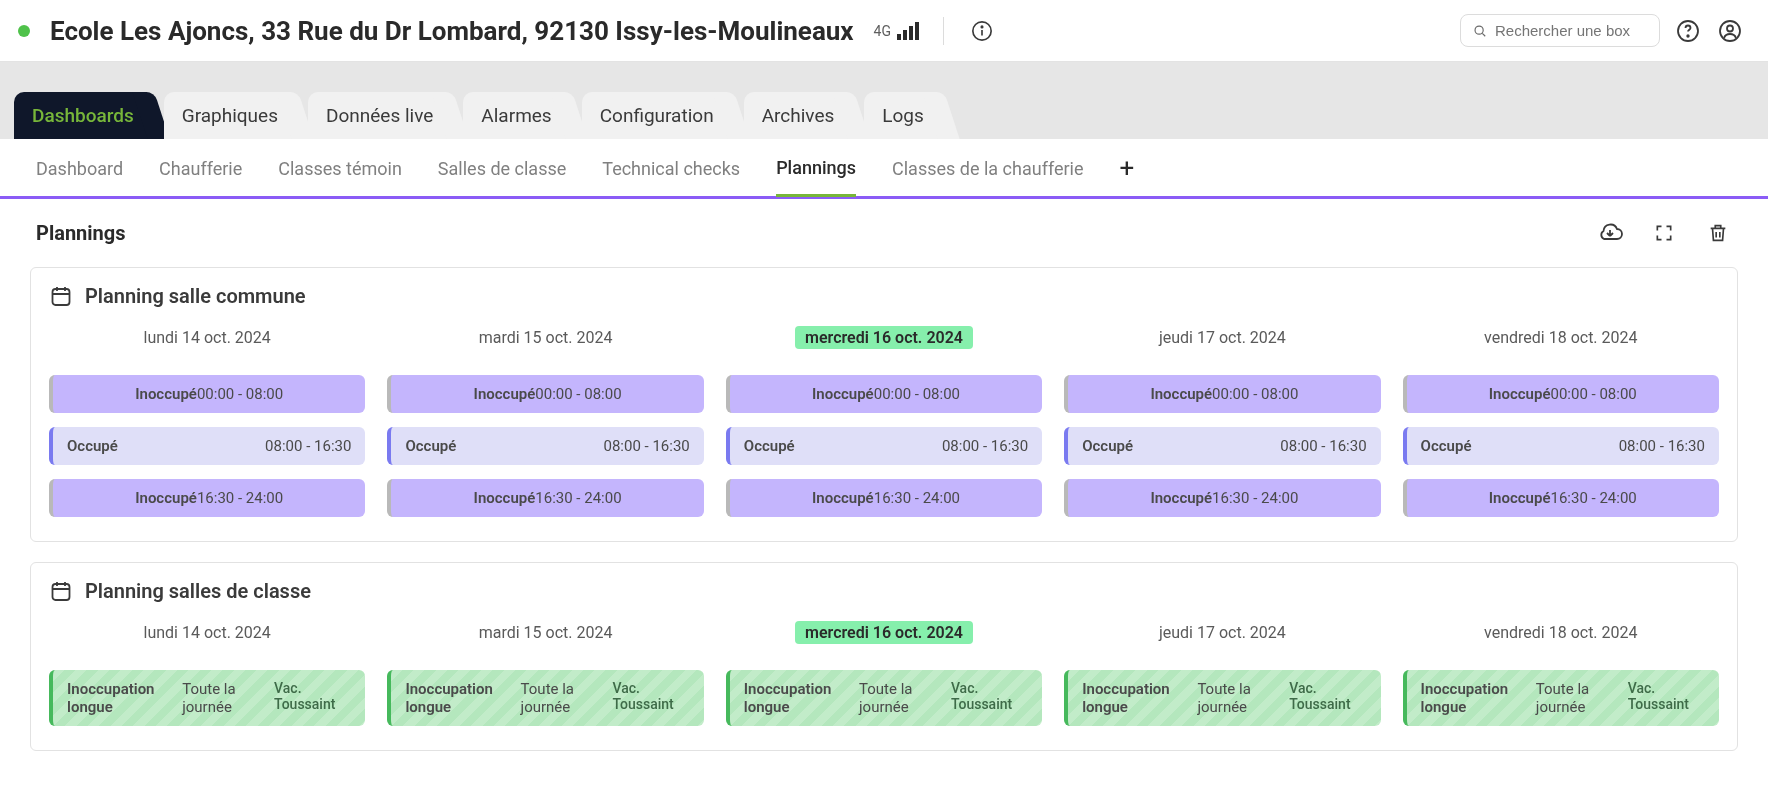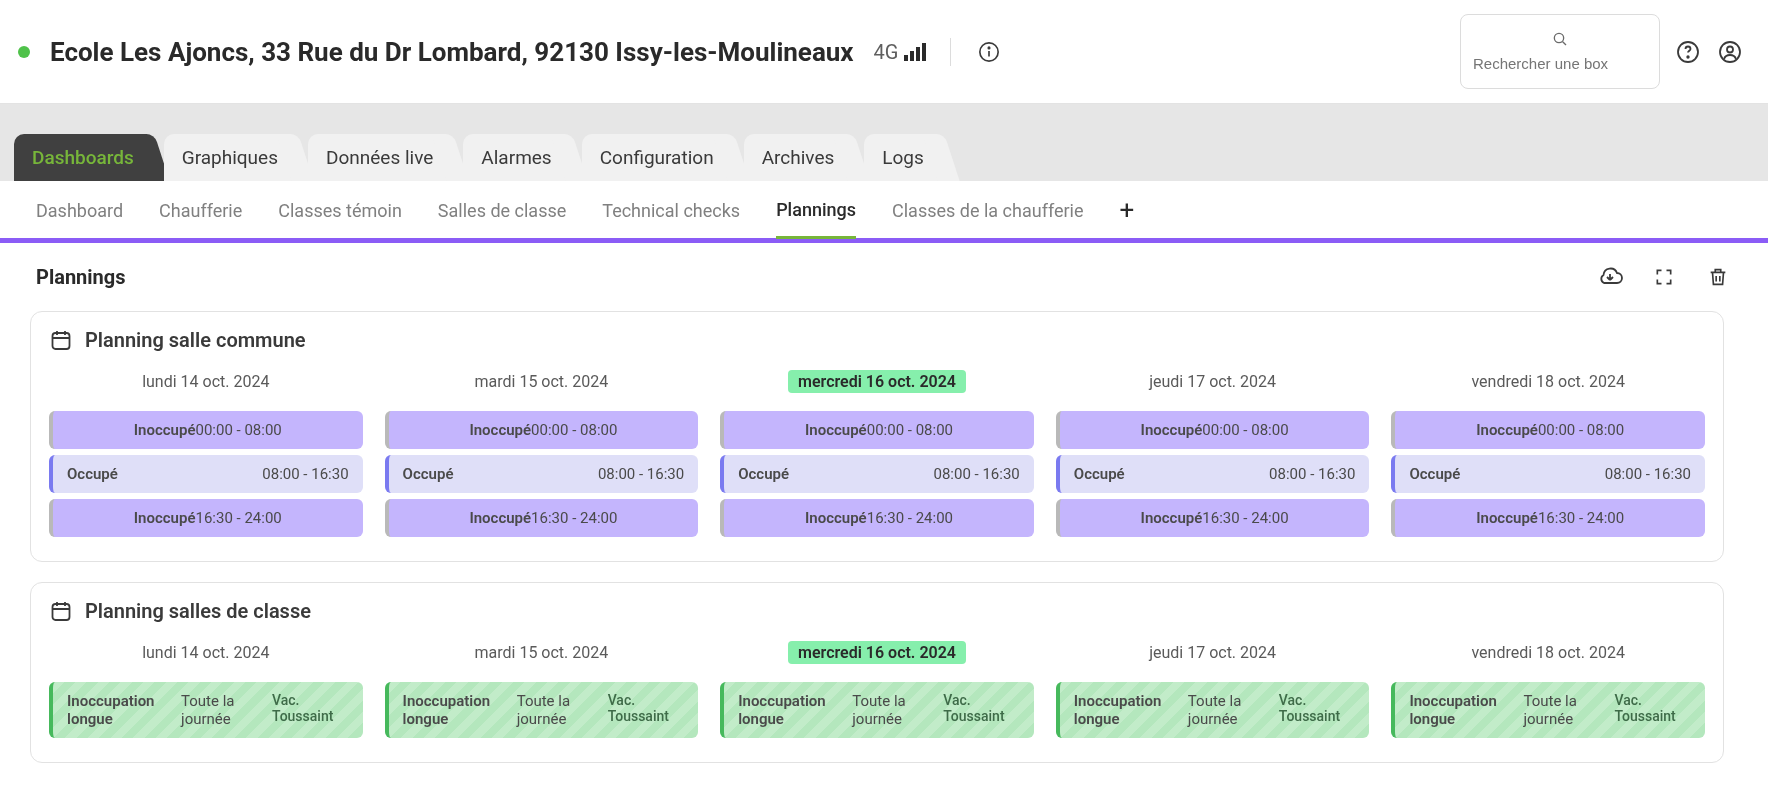--- a/index.html
+++ b/index.html
@@ -7,7 +7,7 @@
   .header { display: flex; align-items: center; padding: 14px 24px 14px 18px; border-bottom: 1px solid #e3e3e3; gap: 14px; }
   .status-dot { width: 12px; height: 12px; background: #4fc24a; border-radius: 50%; margin-right: 6px; }
   .title { font-size: 26px; font-weight: 700; color: #2a2a2a; flex-shrink: 0; }
-  .conn { display: flex; align-items: center; gap: 6px; font-size: 20px; color: #5f5f5f; margin-left: 6px;}
+  .conn { display: flex; align-items: center; gap: 6px; font-size: 14px; color: #5f5f5f; margin-left: 6px;}
   .bars { display: flex; align-items: flex-end; gap: 2px; height: 18px;}
   .bars span { width: 4px; background: #2a2a2a; }
   .bars span:nth-child(1){height:6px;} .bars span:nth-child(2){height:10px;} .bars span:nth-child(3){height:14px;} .bars span:nth-child(4){height:18px;}

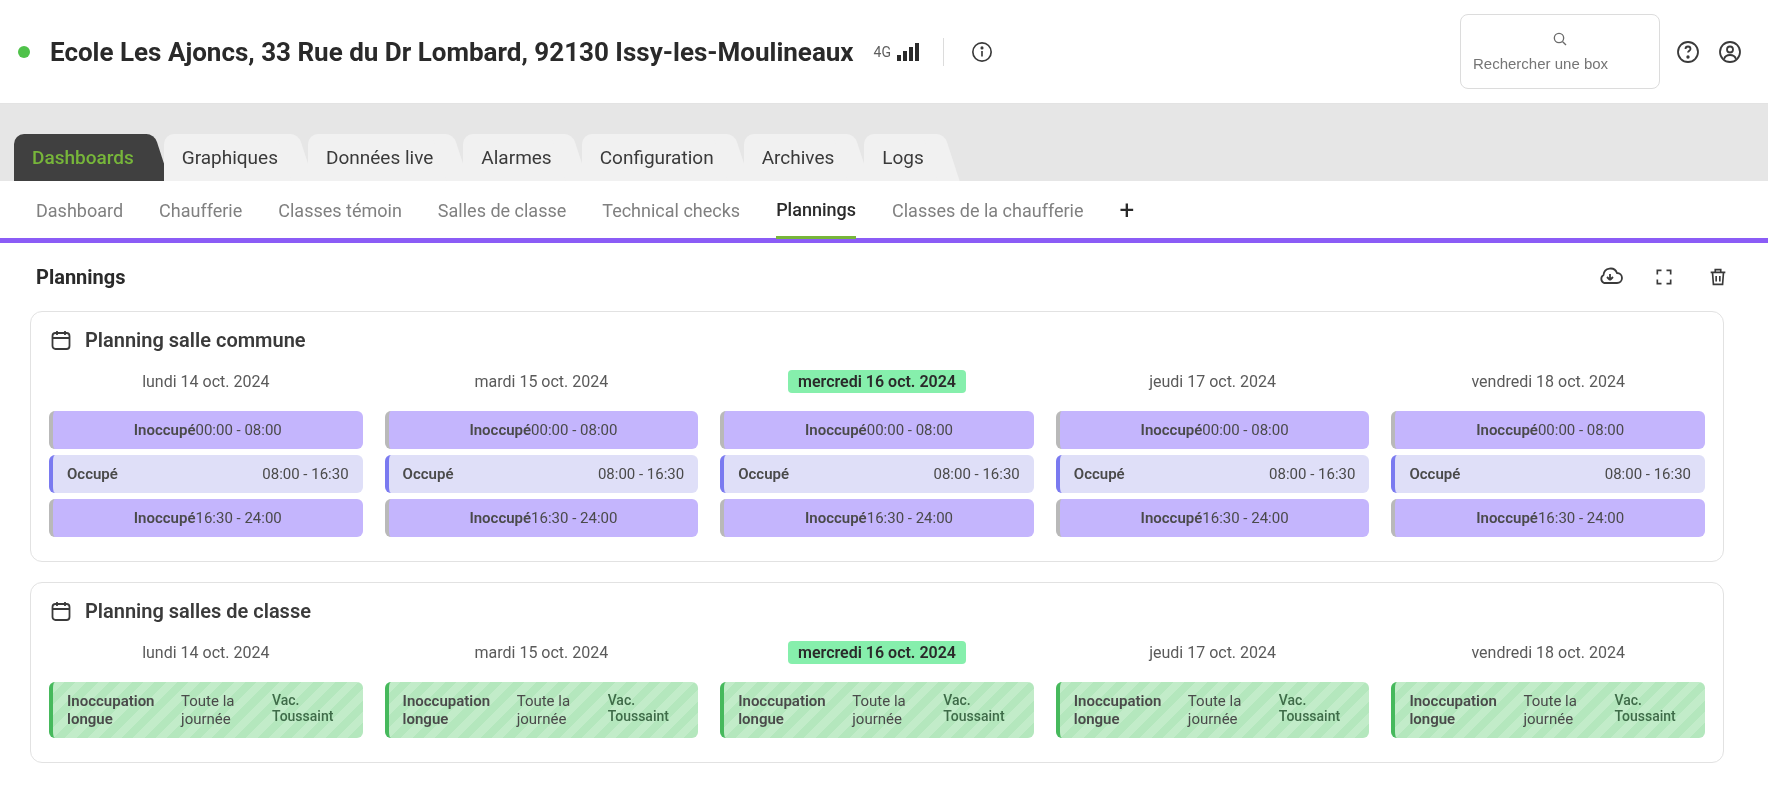--- a/index.html
+++ b/index.html
@@ -14,7 +14,7 @@
   .vsep { width:1px; height:28px; background:#dcdcdc; margin:0 10px; }
   .icon-btn { display:flex; align-items:center; justify-content:center; width:28px; height:28px; border:none; background:none; cursor:pointer; color:#3a3a3a; }
   .spacer { flex: 1; }
-  .search-box { display:flex; align-items:center; gap:8px; border:1px solid #dcdcdc; border-radius:8px; padding:16px 12px; width:200px; color:#6a6a6a; font-size:15px;flex-direction:column;}
+  .search-box { display:flex; align-items:center; gap:8px; border:1px solid #dcdcdc; border-radius:8px; padding:7px 12px; width:200px; color:#6a6a6a; font-size:15px;}
   .search-box input { border:none; outline:none; font-size:15px; width:100%; color:#2a2a2a; background:transparent;}
   .tabs-band { background:#e6e6e6; padding-top: 30px; padding-left: 14px; display:flex; gap:12px; }
   .tab { padding: 12px 18px; font-size:19px; color:#3a3a3a; background:#f1f1f1; border-top-left-radius:10px; border-top-right-radius:10px; cursor:pointer; position:relative; }

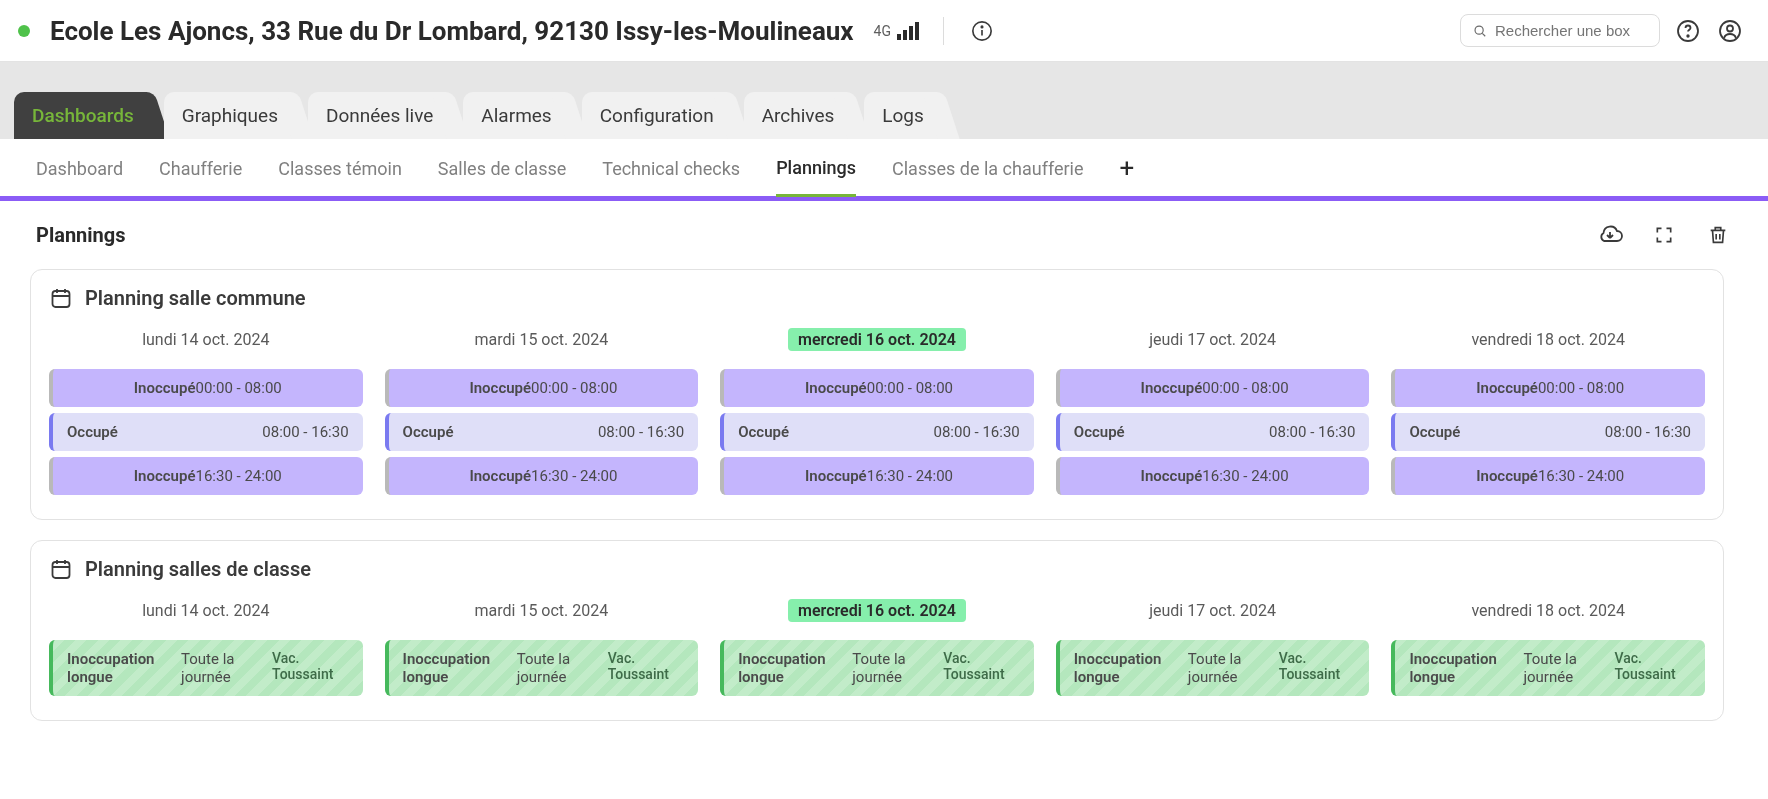--- a/index.html
+++ b/index.html
@@ -19,7 +19,7 @@
   .tabs-band { background:#e6e6e6; padding-top: 30px; padding-left: 14px; display:flex; gap:12px; }
   .tab { padding: 12px 18px; font-size:19px; color:#3a3a3a; background:#f1f1f1; border-top-left-radius:10px; border-top-right-radius:10px; cursor:pointer; position:relative; }
   .tab::after{ content:""; position:absolute; top:0; right:-10px; width:22px; height:100%; background:inherit; transform: skewX(18deg); border-top-right-radius:8px;}
-  .tab.active { background:#404040; color:#77b63a; font-weight:500; }
+  .tab.active { background:#0f172a; color:#77b63a; font-weight:500; }
   .subtabs { display:flex; gap:36px; padding: 18px 36px 0 36px; border-bottom:5px solid #8b5cf6; align-items:center;}
   .subtab { font-size:18px; color:#808080; padding-bottom:16px; cursor:pointer; }
   .subtab.active { color:#2a2a2a; font-weight:500; border-bottom:3px solid #77b63a; margin-bottom:-1px;}

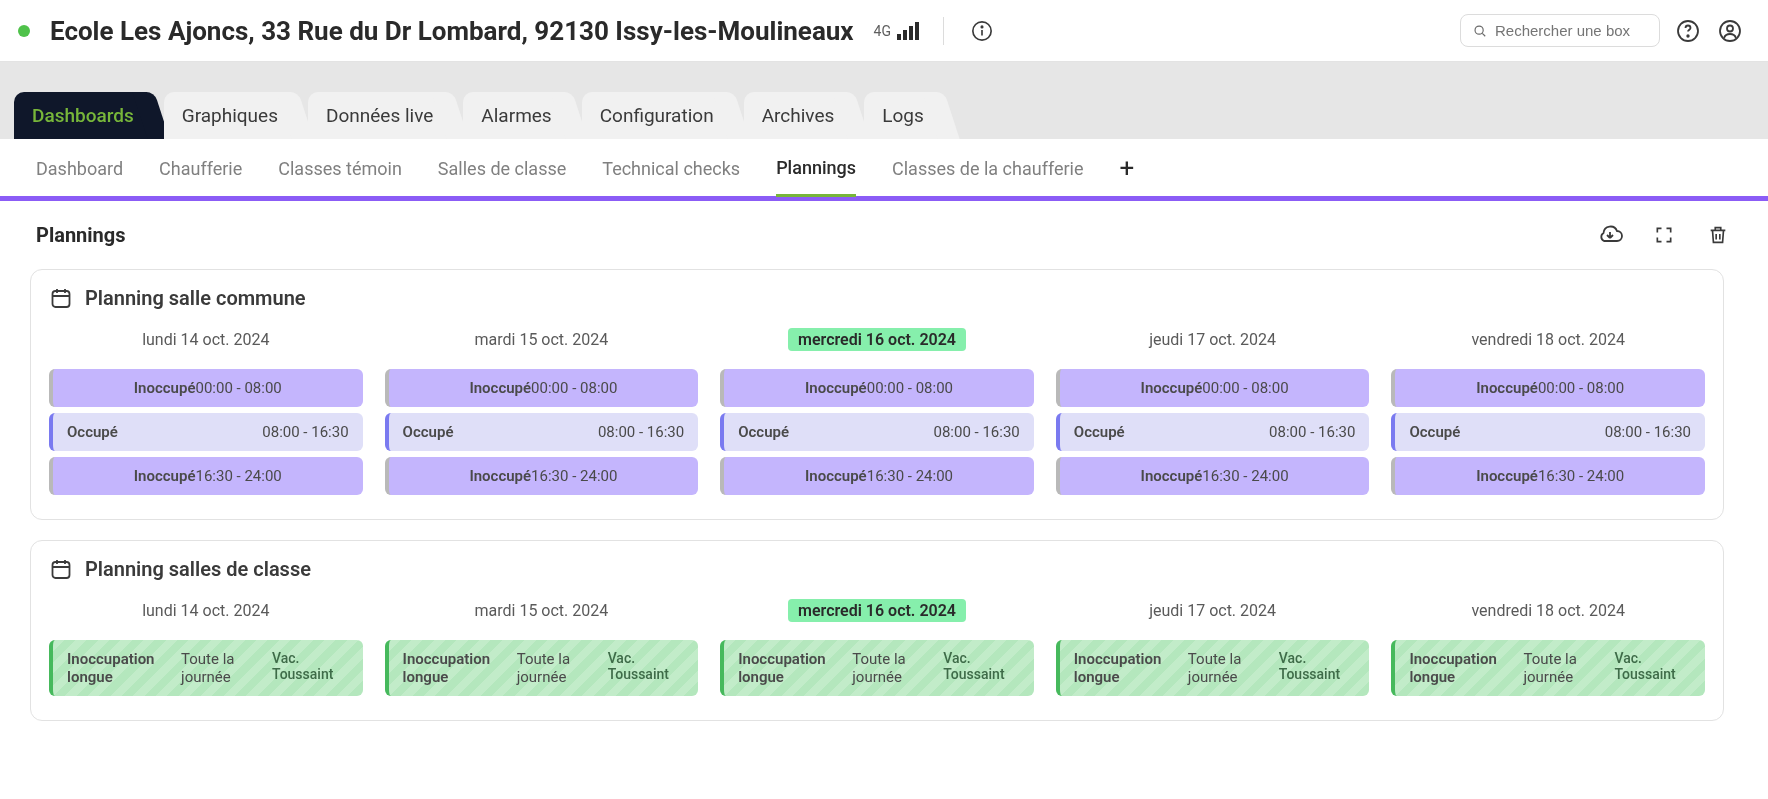--- a/index.html
+++ b/index.html
@@ -20,7 +20,7 @@
   .tab { padding: 12px 18px; font-size:19px; color:#3a3a3a; background:#f1f1f1; border-top-left-radius:10px; border-top-right-radius:10px; cursor:pointer; position:relative; }
   .tab::after{ content:""; position:absolute; top:0; right:-10px; width:22px; height:100%; background:inherit; transform: skewX(18deg); border-top-right-radius:8px;}
   .tab.active { background:#0f172a; color:#77b63a; font-weight:500; }
-  .subtabs { display:flex; gap:36px; padding: 18px 36px 0 36px; border-bottom:5px solid #8b5cf6; align-items:center;}
+  .subtabs { display:flex; gap:36px; padding: 18px 36px 0 36px; border-bottom:3px solid #8b5cf6; align-items:center;}
   .subtab { font-size:18px; color:#808080; padding-bottom:16px; cursor:pointer; }
   .subtab.active { color:#2a2a2a; font-weight:500; border-bottom:3px solid #77b63a; margin-bottom:-1px;}
   .plus-btn { font-size:26px; color:#2a2a2a; cursor:pointer; padding-bottom:16px; line-height:0.6;}

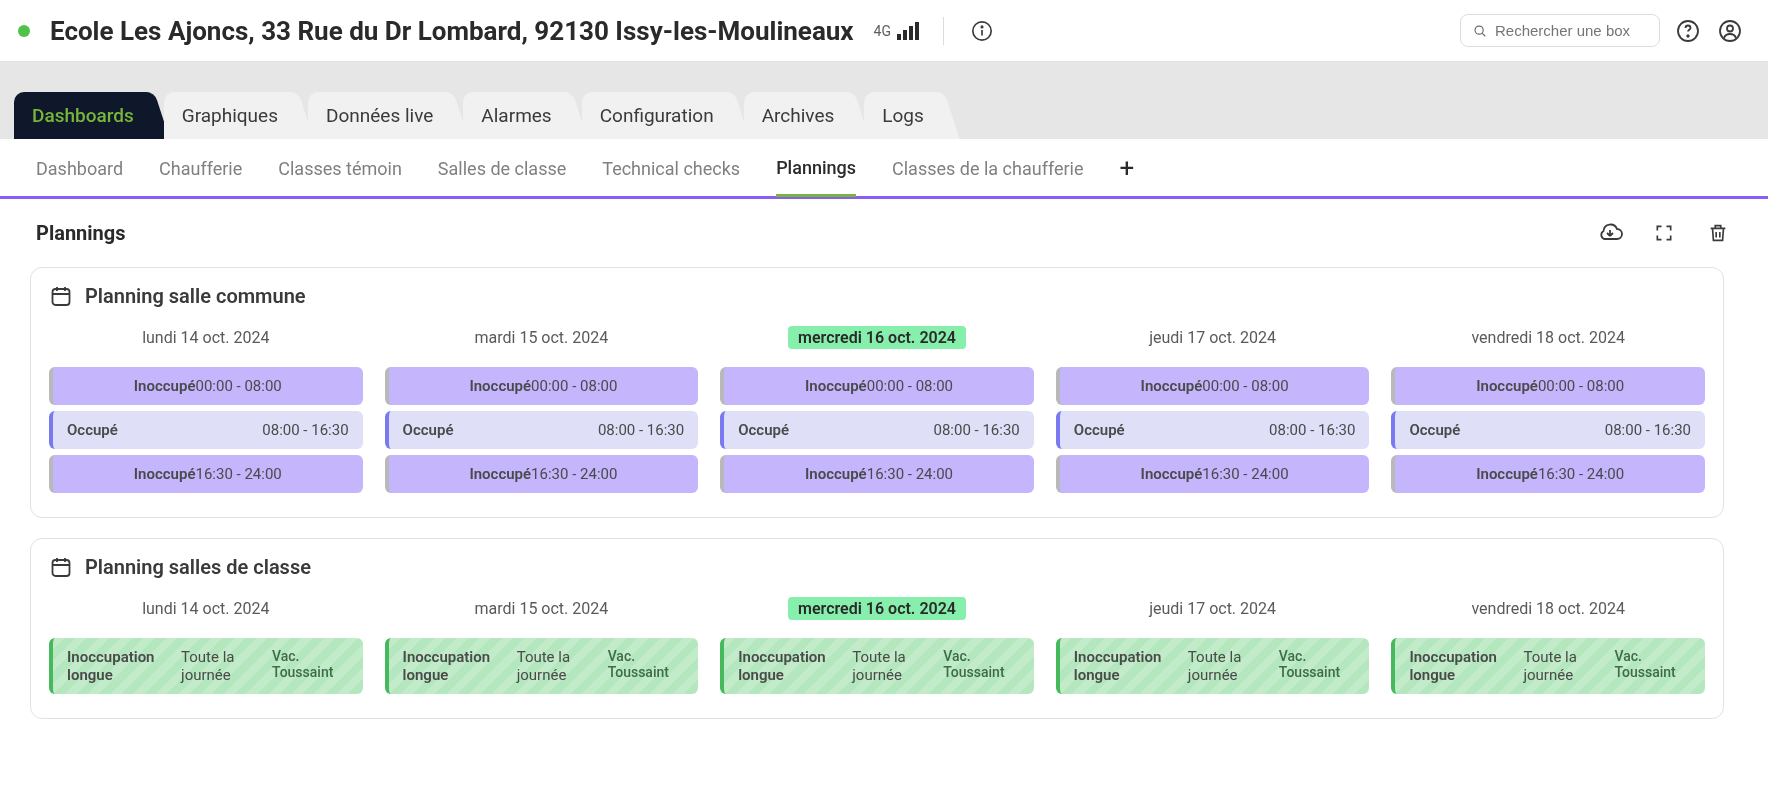--- a/index.html
+++ b/index.html
@@ -27,7 +27,7 @@
   .page-head { display:flex; align-items:center; padding: 20px 36px; }
   .page-title { font-size:20px; font-weight:700; }
   .actions-right { margin-left:auto; display:flex; gap:26px; align-items:center;}
-  .card { border:1px solid #e2e2e2; border-radius:12px; margin:0 44px 20px 30px; padding: 16px 18px 24px 18px; }
+  .card { border:1px solid #e2e2e2; border-radius:6px; margin:0 30px 20px 30px; padding: 16px 18px 24px 18px; }
   .card-head { display:flex; align-items:center; gap:12px; font-size:20px; font-weight:600; margin-bottom:18px; color:#3a3a3a;}
   .grid5 { display:grid; grid-template-columns: repeat(5, 1fr); gap:22px; }
   .day-col { display:flex; flex-direction:column; gap:6px; }

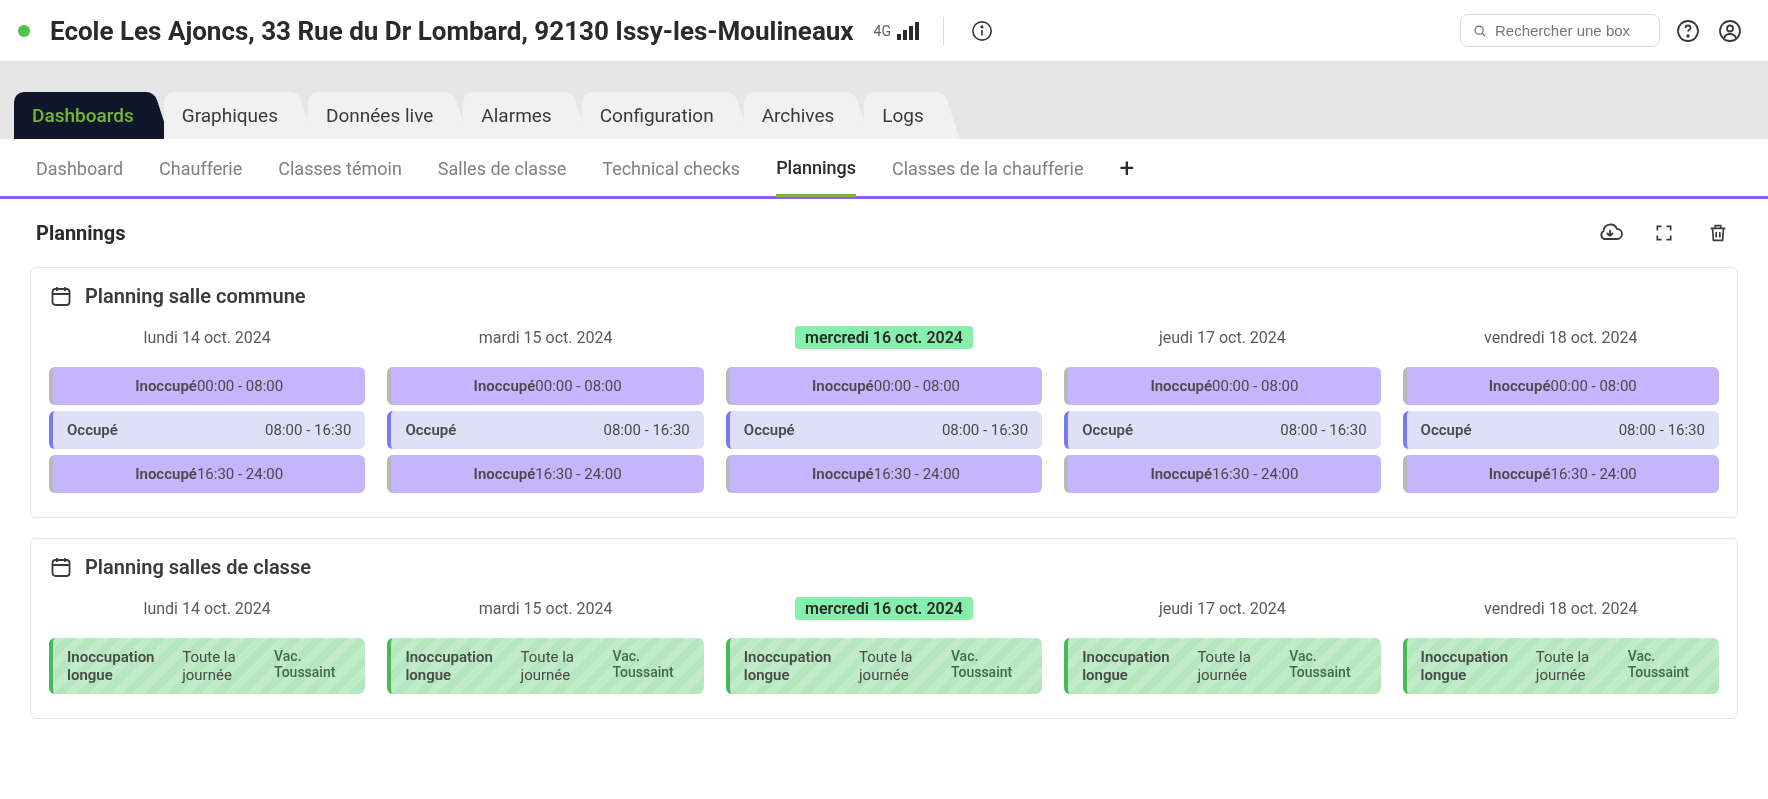--- a/index.html
+++ b/index.html
@@ -30,7 +30,7 @@
   .card { border:1px solid #e2e2e2; border-radius:6px; margin:0 30px 20px 30px; padding: 16px 18px 24px 18px; }
   .card-head { display:flex; align-items:center; gap:12px; font-size:20px; font-weight:600; margin-bottom:18px; color:#3a3a3a;}
   .grid5 { display:grid; grid-template-columns: repeat(5, 1fr); gap:22px; }
-  .day-col { display:flex; flex-direction:column; gap:6px; }
+  .day-col { display:flex; flex-direction:column; gap:14px; }
   .day-label { text-align:center; font-size:16px; color:#5a5a5a; margin-bottom:12px; padding:2px 6px;}
   .day-label.current { background:#86efac; border-radius:4px; font-weight:600; color:#2a2a2a; display:inline-block; align-self:center; padding:2px 10px;}
   .slot { display:flex; justify-content:space-between; align-items:center; padding:10px 14px; border-radius:6px; font-size:15px; border-left:4px solid transparent;}

